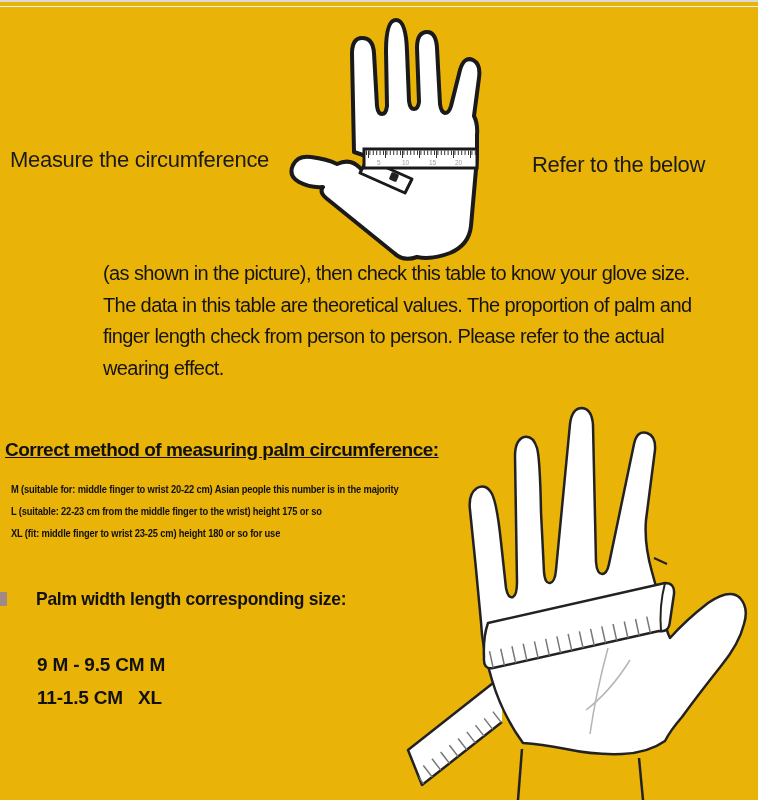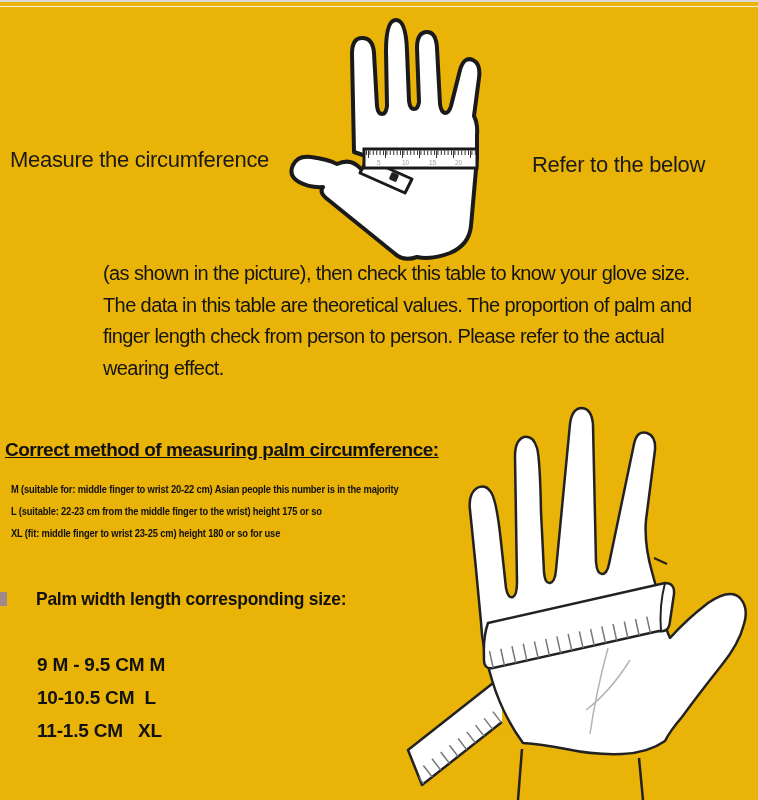--- a/index.html
+++ b/index.html
@@ -80,7 +80,6 @@
   <div class="abs size-head" style="left:36px;top:588px;">Palm width length corresponding size:</div>
   <div class="abs size-items" style="left:37px;top:648px;">
     <div>9 M - 9.5 CM M</div>
-    <div>10-10.5 CM  L</div>
     <div>11-1.5 CM   XL</div>
   </div>
 

